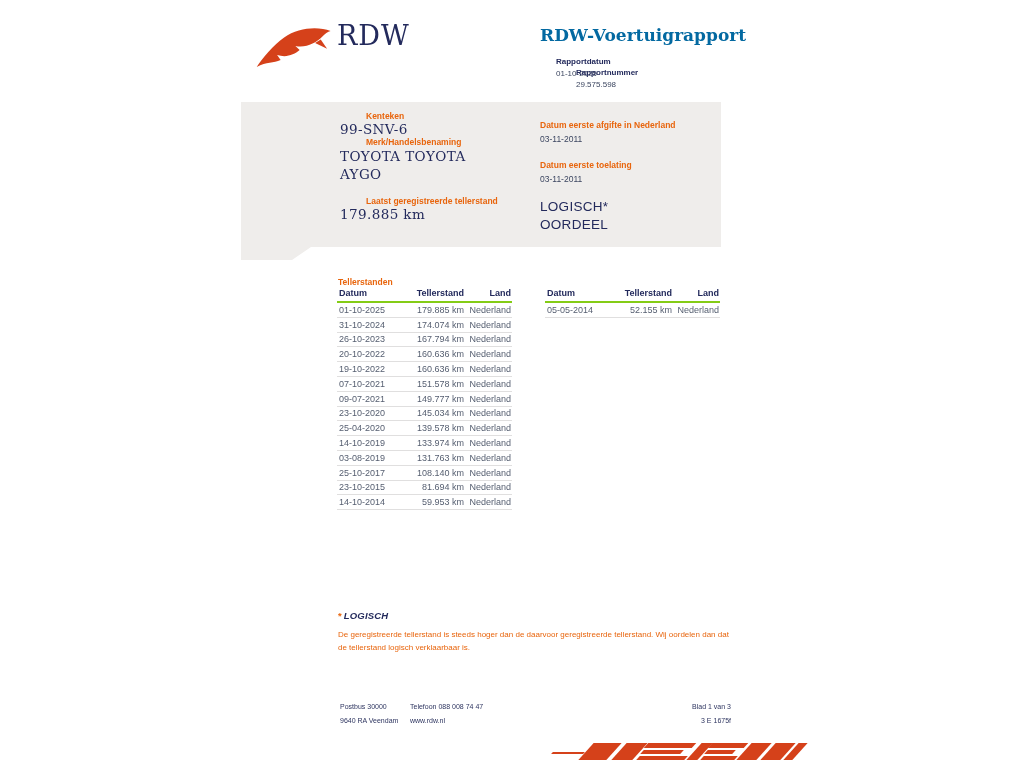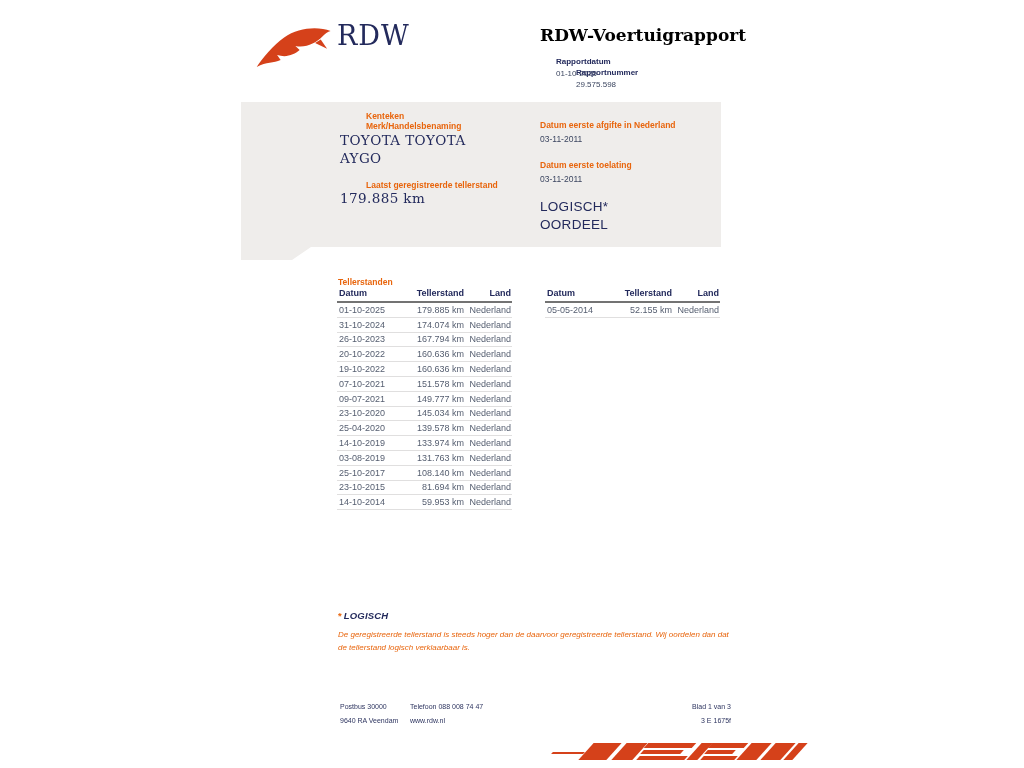--- a/index.html
+++ b/index.html
@@ -12,7 +12,7 @@
   .logo-word { position:absolute; left:337px; top:20px; font-family:"DejaVu Serif", serif;
                font-size:27px; color:#232a5c; letter-spacing:1px; }
   .doc-title { position:absolute; left:540px; top:25px; font-family:"DejaVu Serif", serif;
-               font-weight:bold; font-size:17px; color:#000000; }
+               font-weight:bold; font-size:17px; color:#0369a1; }
   .meta { position:absolute; top:56px; font-size:8px; color:#3c4660; line-height:12px; }
   .meta .mlabel { font-weight:bold; color:#232a5c; font-size:8px; }
   #meta-date { left:540px;margin-left:16px; } #meta-num { left:576px;margin-top:11px; }

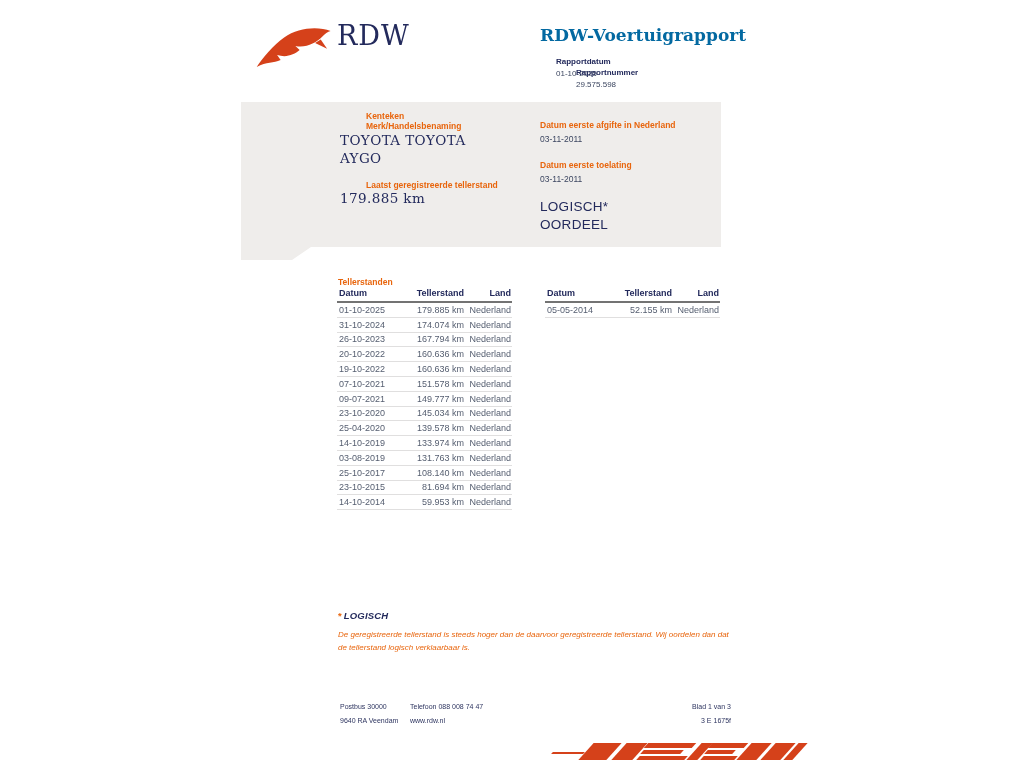--- a/index.html
+++ b/index.html
@@ -93,6 +93,7 @@
   <div class="panel">
     <div class="p-left">
       <span class="olabel">Kenteken</span>
+      <div class="serifval">99-SNV-6</div>
       <span class="olabel" style="margin-top:0">Merk/Handelsbenaming</span>
       <div class="serifval" style="line-height:18px">
         <span>TOYOTA TOYOTA</span><br>

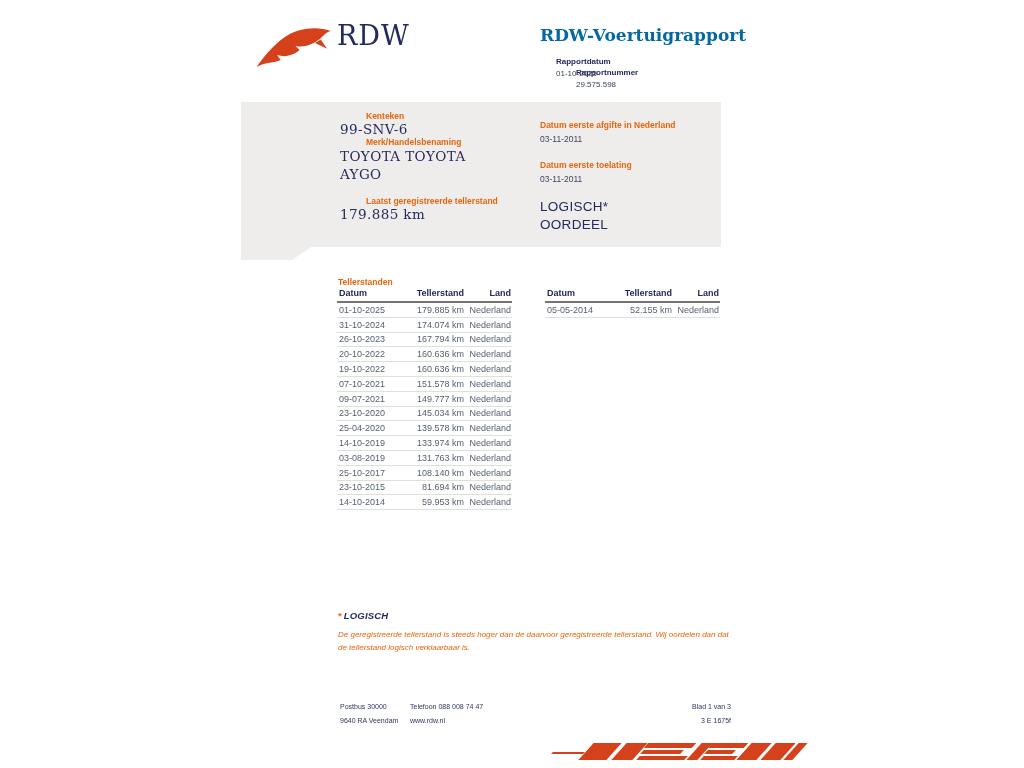--- a/index.html
+++ b/index.html
@@ -44,7 +44,7 @@
   .mtable { position:absolute; width:175px; font-size:9px; color:#555e70; }
   #table-left { left:337px; top:291px; }
   #table-right { left:545px; top:291px; }
-  .thead { display:flex; font-weight:bold; color:#232a5c; border-bottom:2px solid #737373;
+  .thead { display:flex; font-weight:bold; color:#232a5c; border-bottom:2px solid #84cc16;
            padding-bottom:3px; height:12px; align-items:flex-end; }
   .trow { display:flex; height:14.8px; align-items:center; border-bottom:1px solid #e0dfdf; }
   .c1 { width:72px; text-align:left; padding-left:2px; }

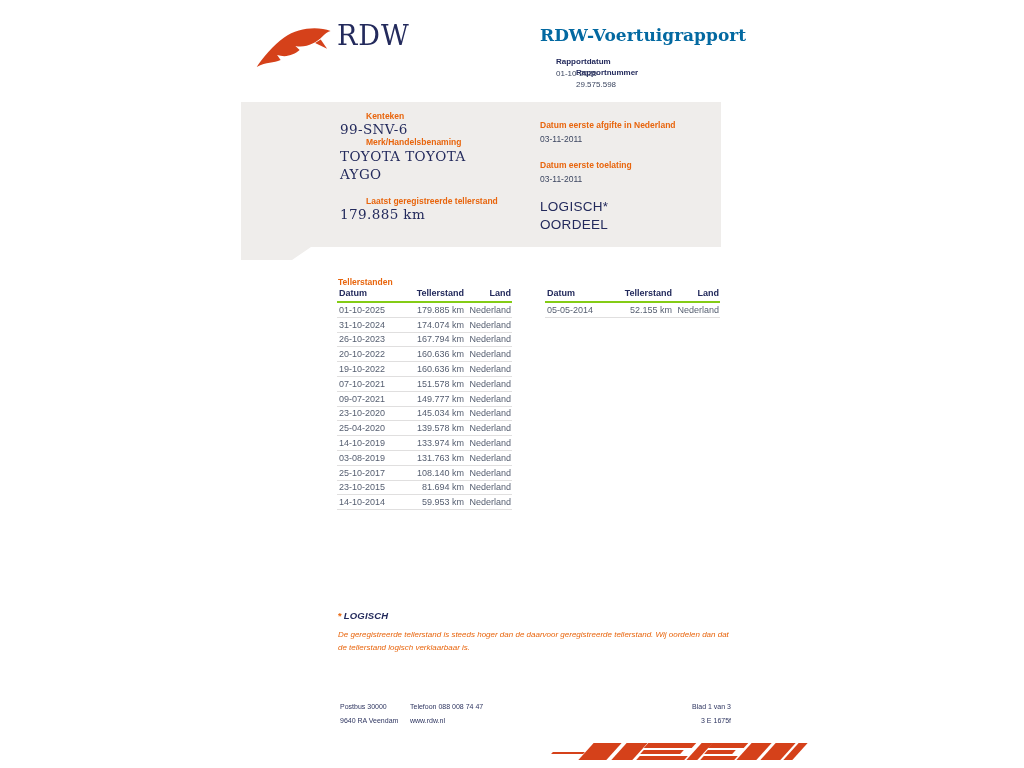--- a/index.html
+++ b/index.html
@@ -55,7 +55,7 @@
   .footnote { position:absolute; left:338px; top:605px; width:394px; }
   .fn-title { font-size:9.5px; font-weight:bold; color:#232a5c; letter-spacing:.2px;font-style:italic; }
   .fn-star { color:#e8650d; font-weight:bold; font-size:9.5px; margin-right:2px; }
-  .fn-text { margin-top:5px; font-size:8px; line-height:13px; color:#e8650d;font-style:italic; }
+  .fn-text { margin-top:5px; font-size:8px; line-height:13px; color:#e8650d; }
 
   
   .footer-item { position:absolute; font-size:7px; color:#2e3560; line-height:14px; }

